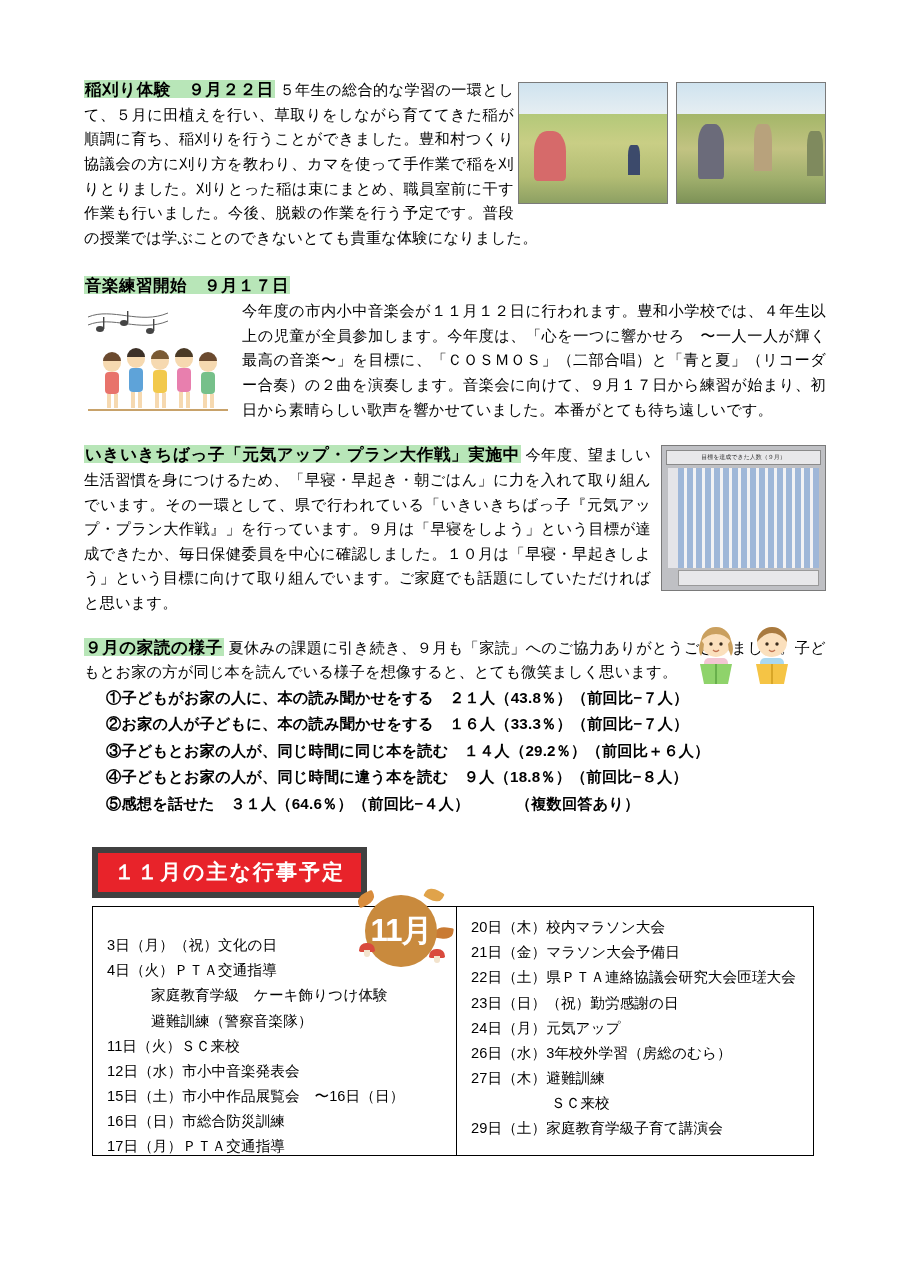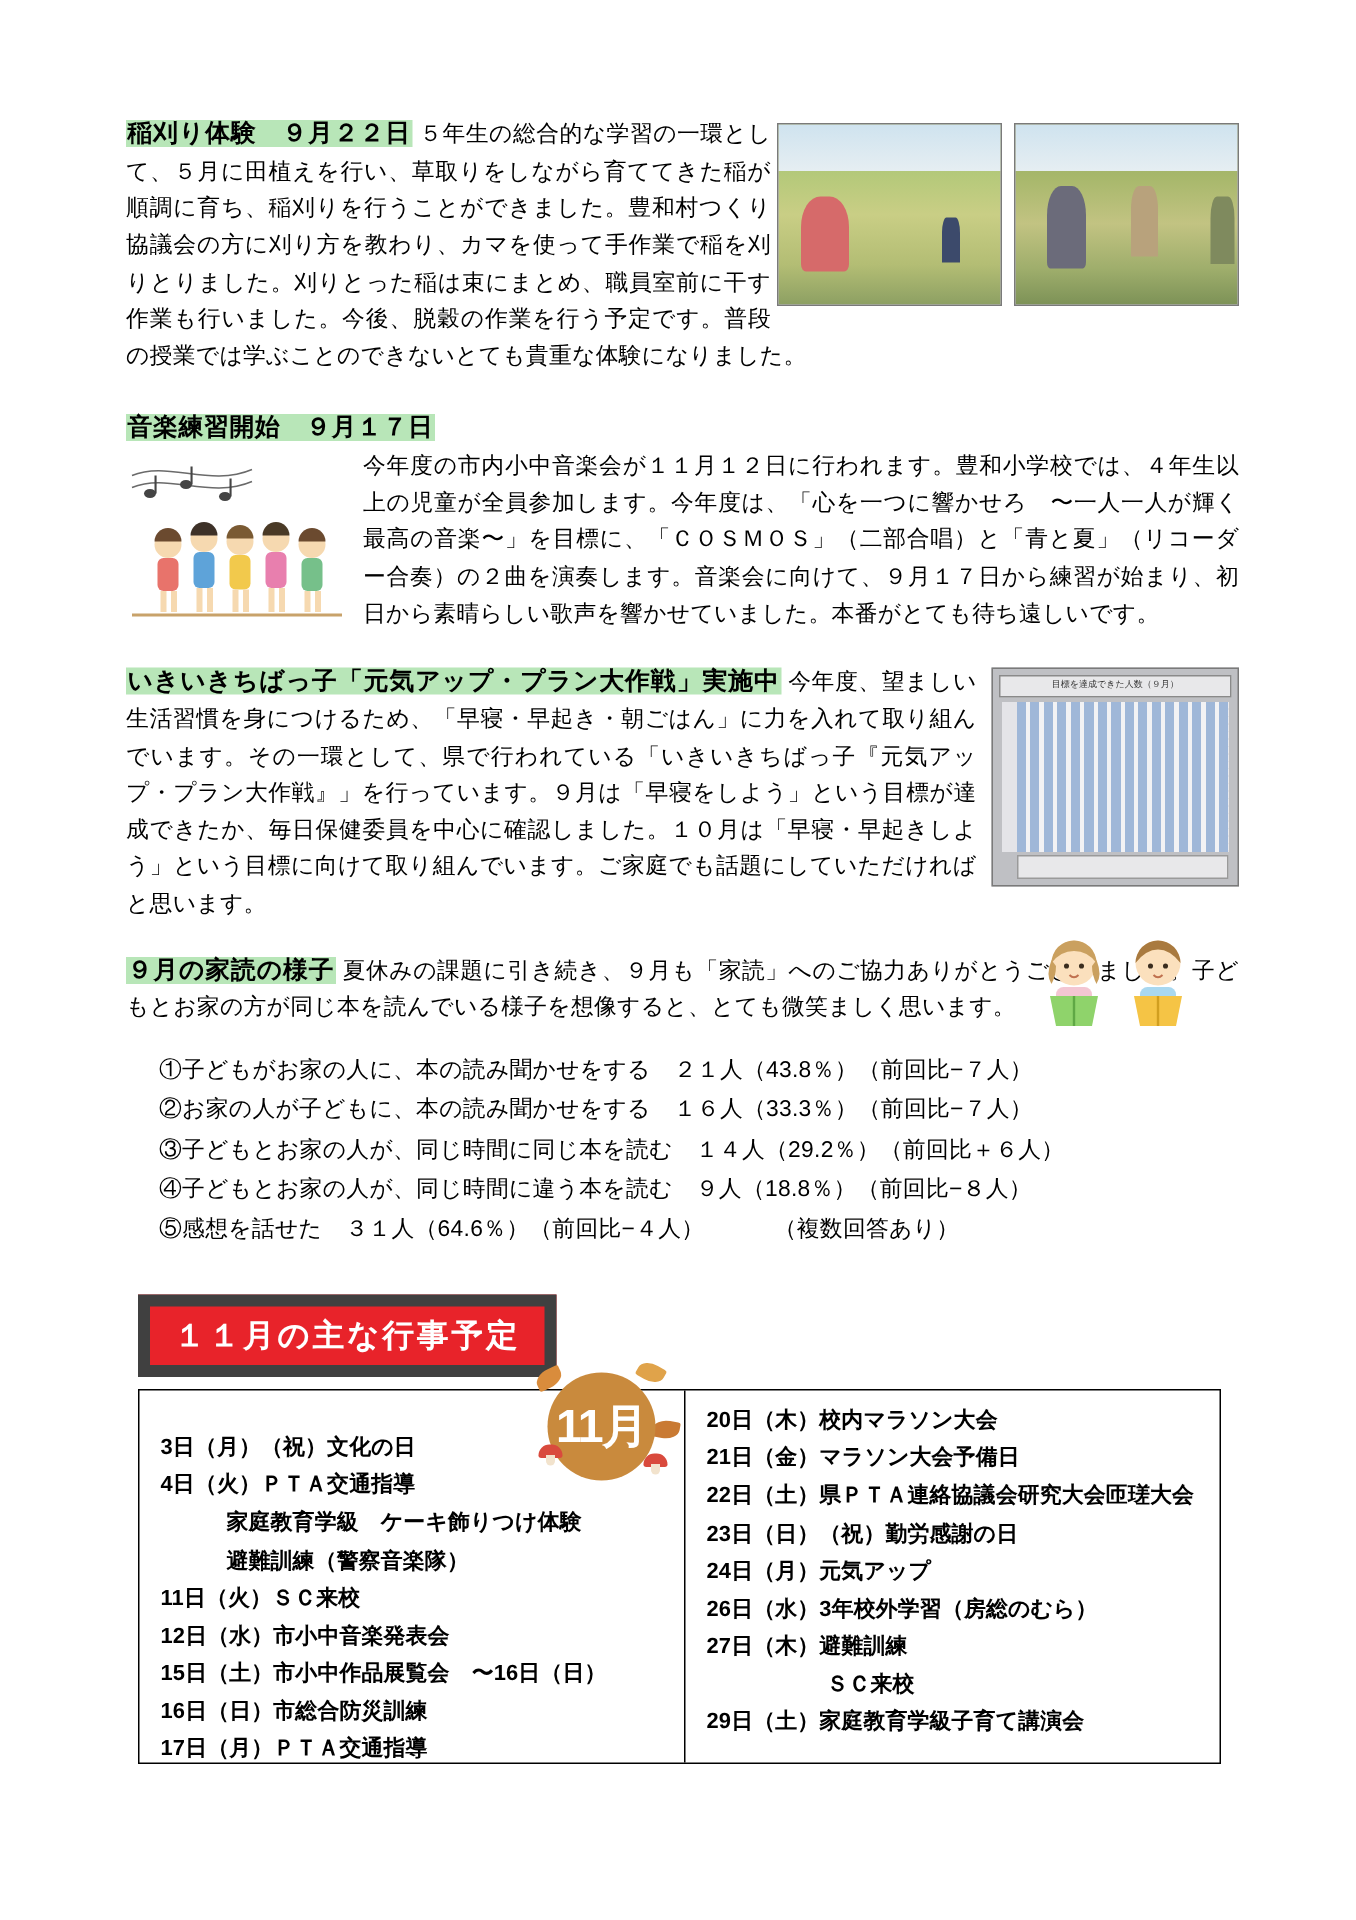--- a/index.html
+++ b/index.html
@@ -304,7 +304,7 @@
         <span class="hl">９月の家読の様子</span>
         <span>夏休みの課題に引き続き、９月も「家読」へのご協力ありがとうございました。子どもとお家の方が同じ本を読んでいる様子を想像すると、とても微笑ましく思います。</span>
       </div>
-      <div style="margin-top:16px;">
+      <div style="margin-top:0;font-weight:bold;">
         <div class="list-line">①子どもがお家の人に、本の読み聞かせをする　２１人（43.8％）（前回比−７人）</div>
         <div class="list-line">②お家の人が子どもに、本の読み聞かせをする　１６人（33.3％）（前回比−７人）</div>
         <div class="list-line">③子どもとお家の人が、同じ時間に同じ本を読む　１４人（29.2％）（前回比＋６人）</div>

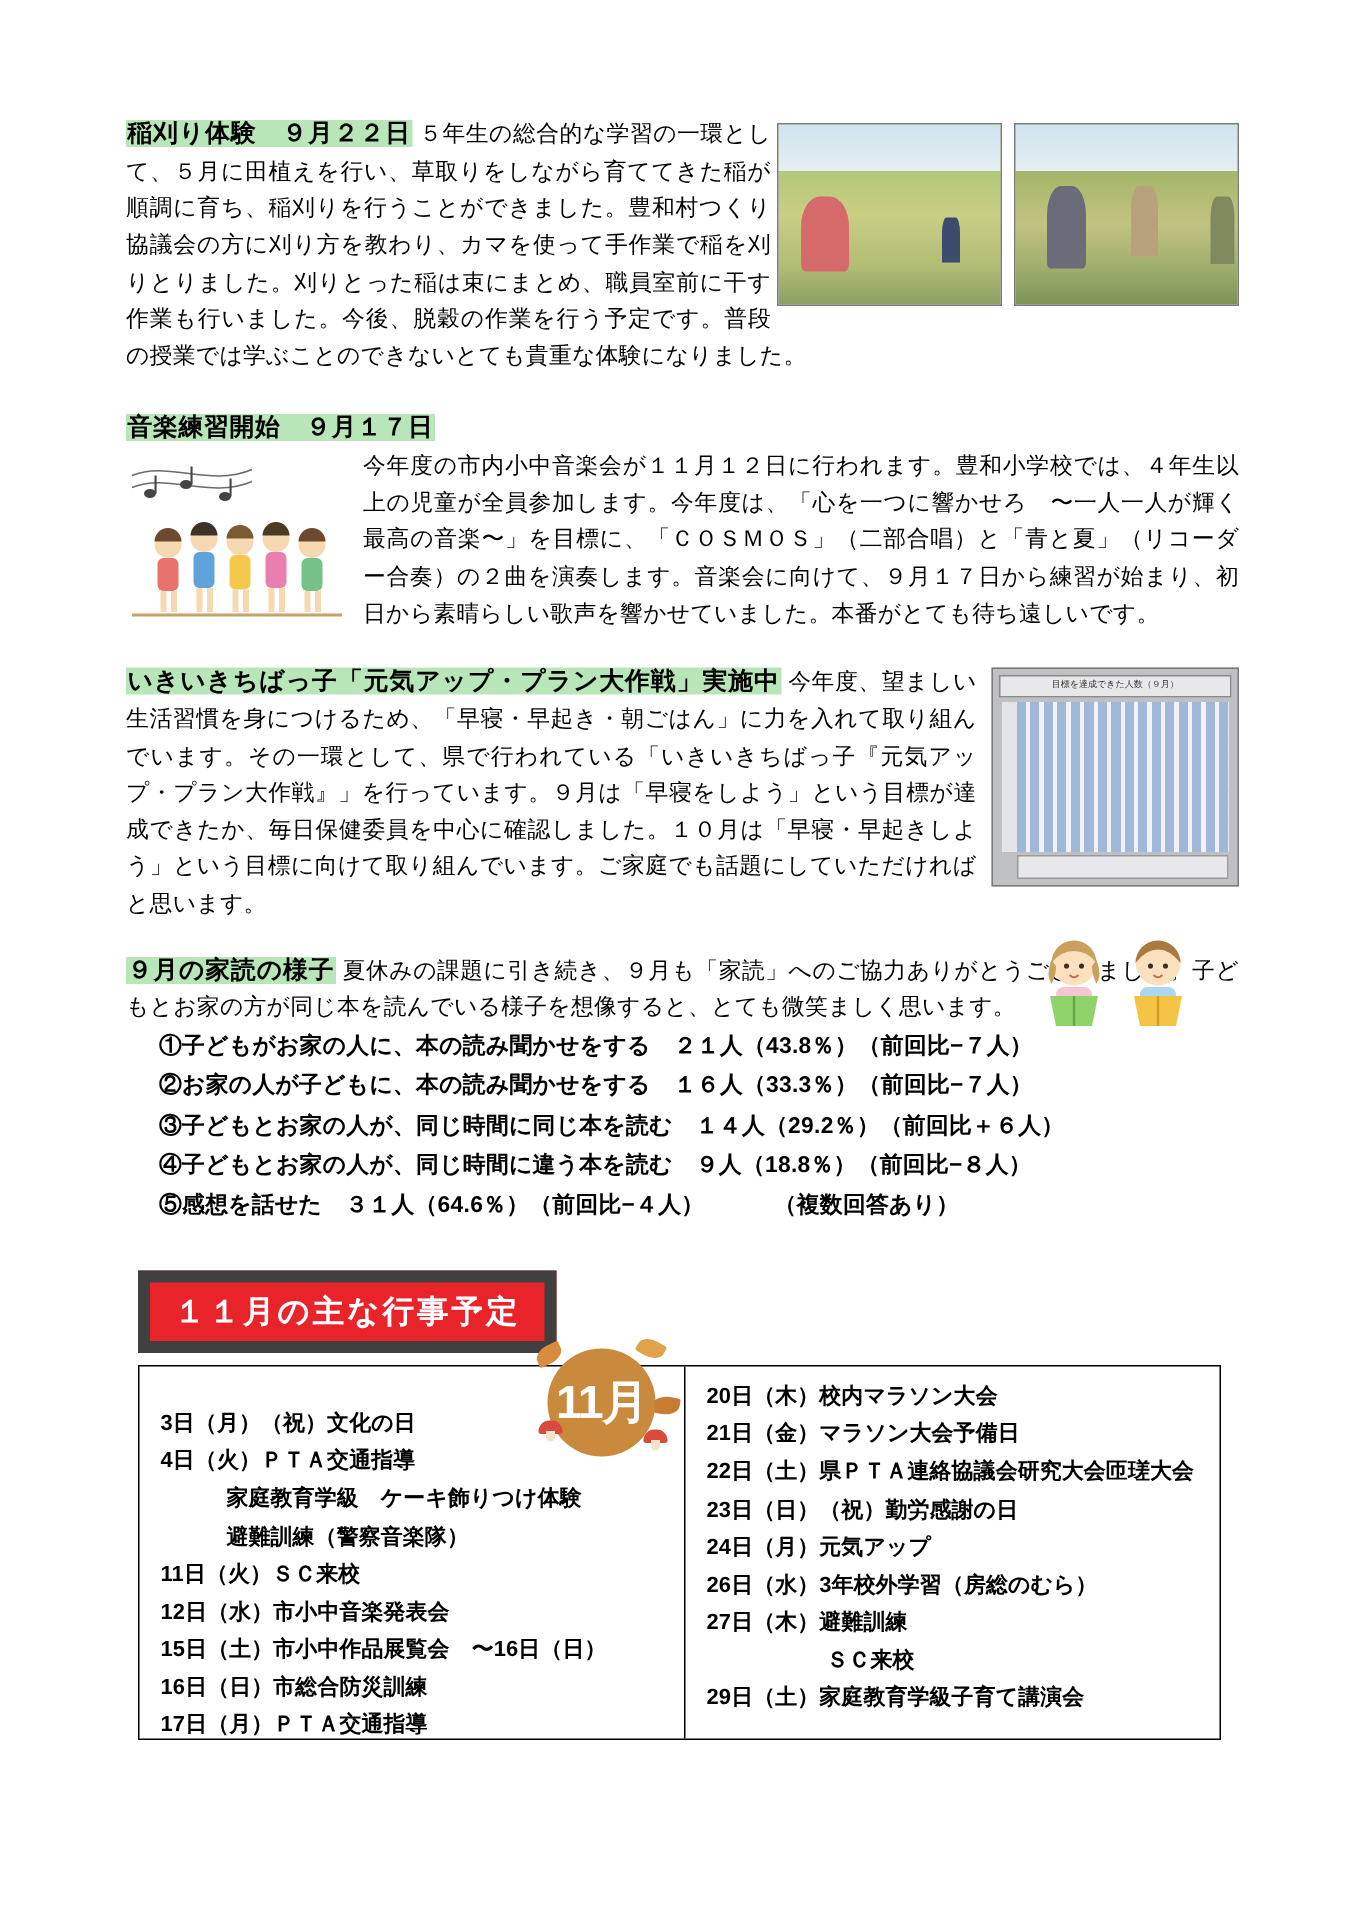--- a/index.html
+++ b/index.html
@@ -147,7 +147,7 @@
     letter-spacing: 2px;
     padding: 5px 16px 6px 16px;
     margin: 14px 0 8px 8px;
-    border: 8px solid #404040;
+    border: 6px solid #404040;
   }
   .events-box {
     position: relative;

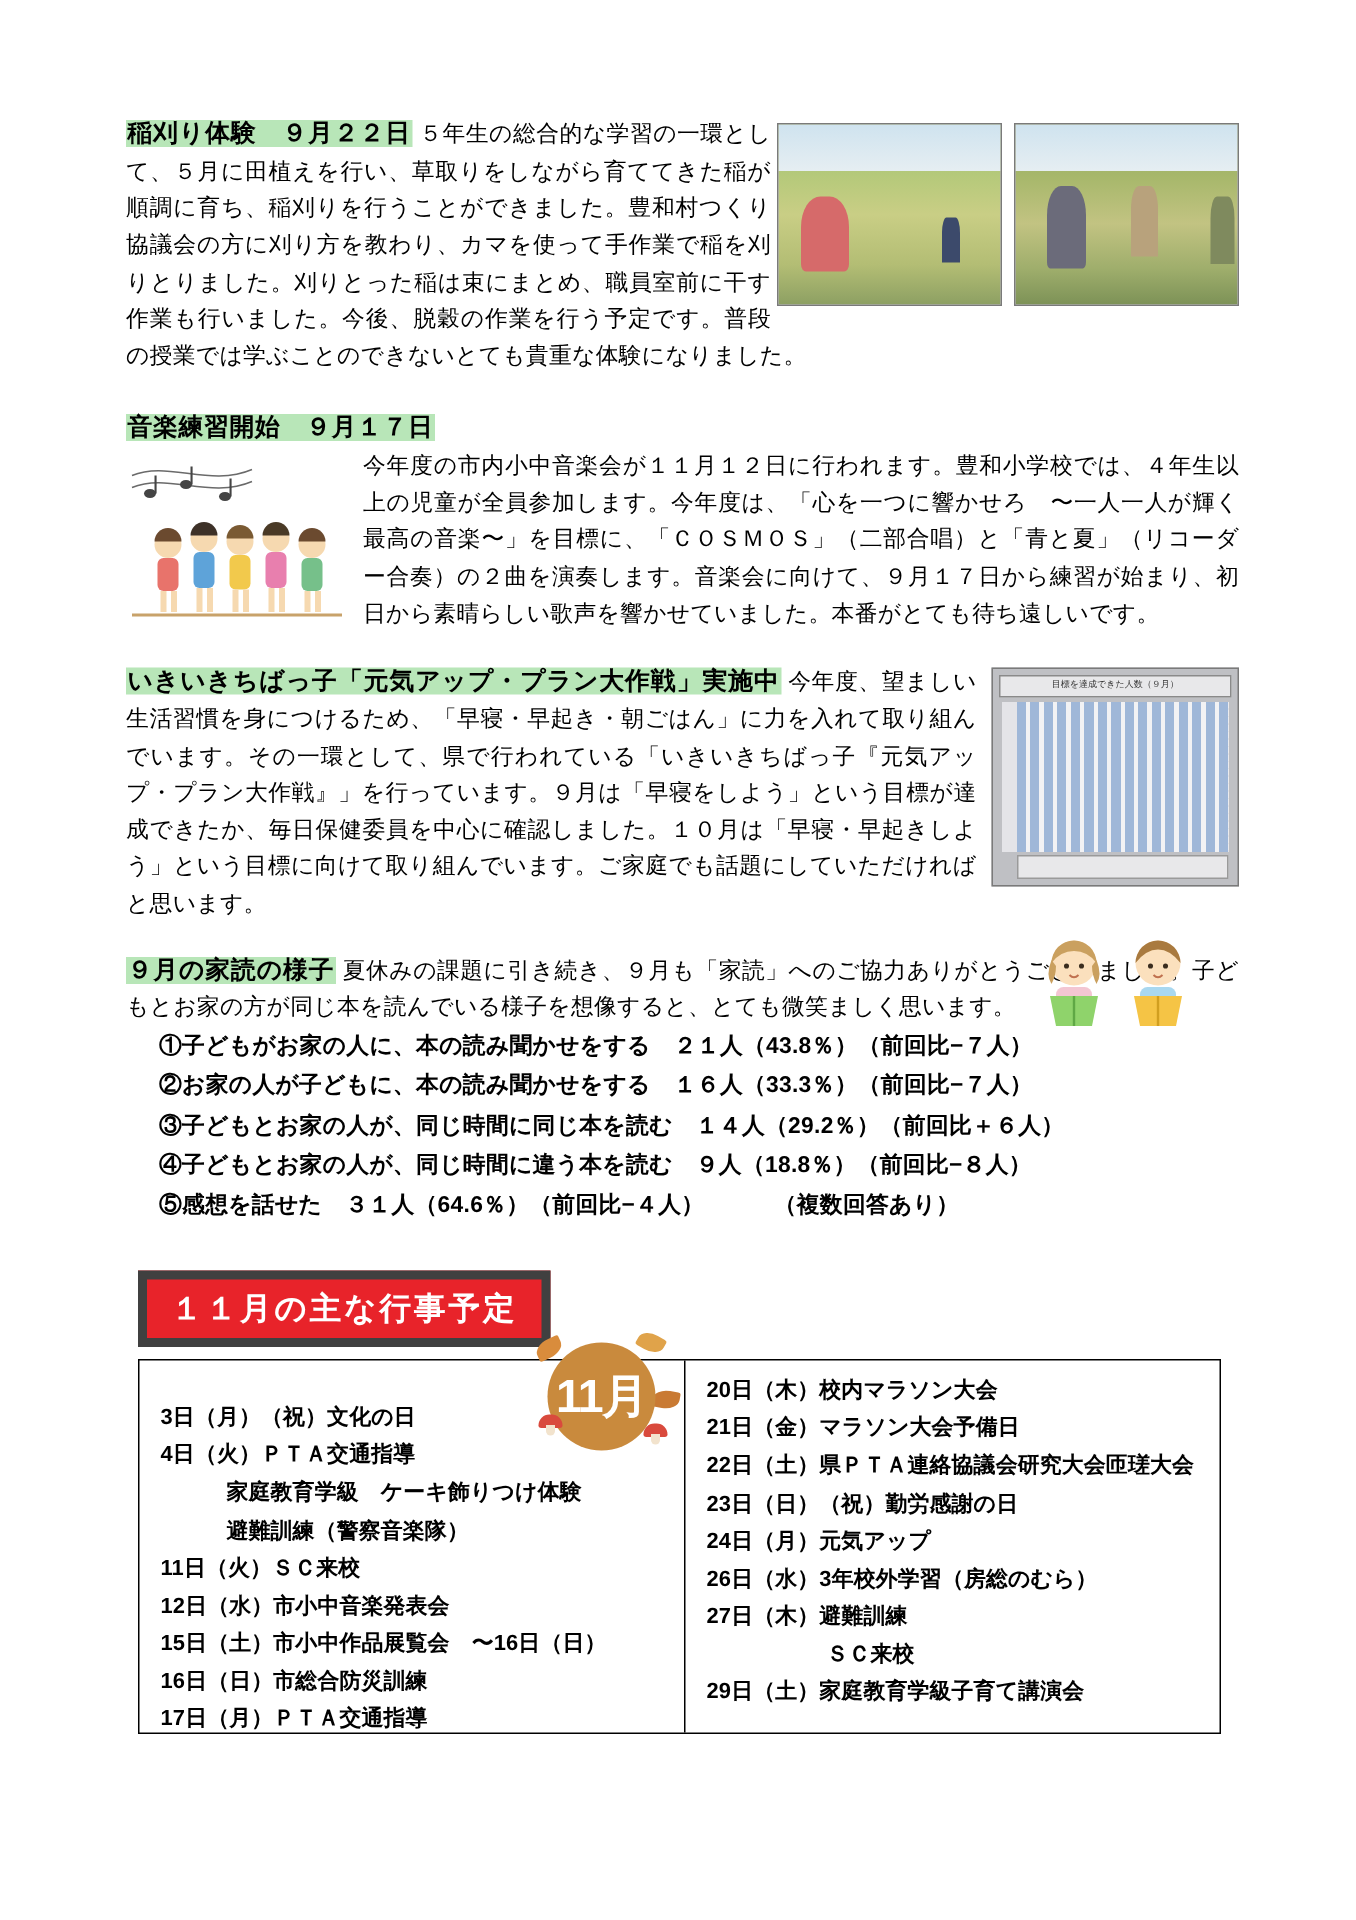--- a/index.html
+++ b/index.html
@@ -172,7 +172,7 @@
   }
   .ev-left { left: 14px; width: 340px; top: 26px; }
   .ev-right { left: 378px; width: 338px; top: 8px; }
-  .ev-item { white-space: nowrap; font-weight: bold; }
+  .ev-item { white-space: nowrap; }
   .ev-indent { padding-left: 44px; }
   .ev-indent2 { padding-left: 80px; }
 

